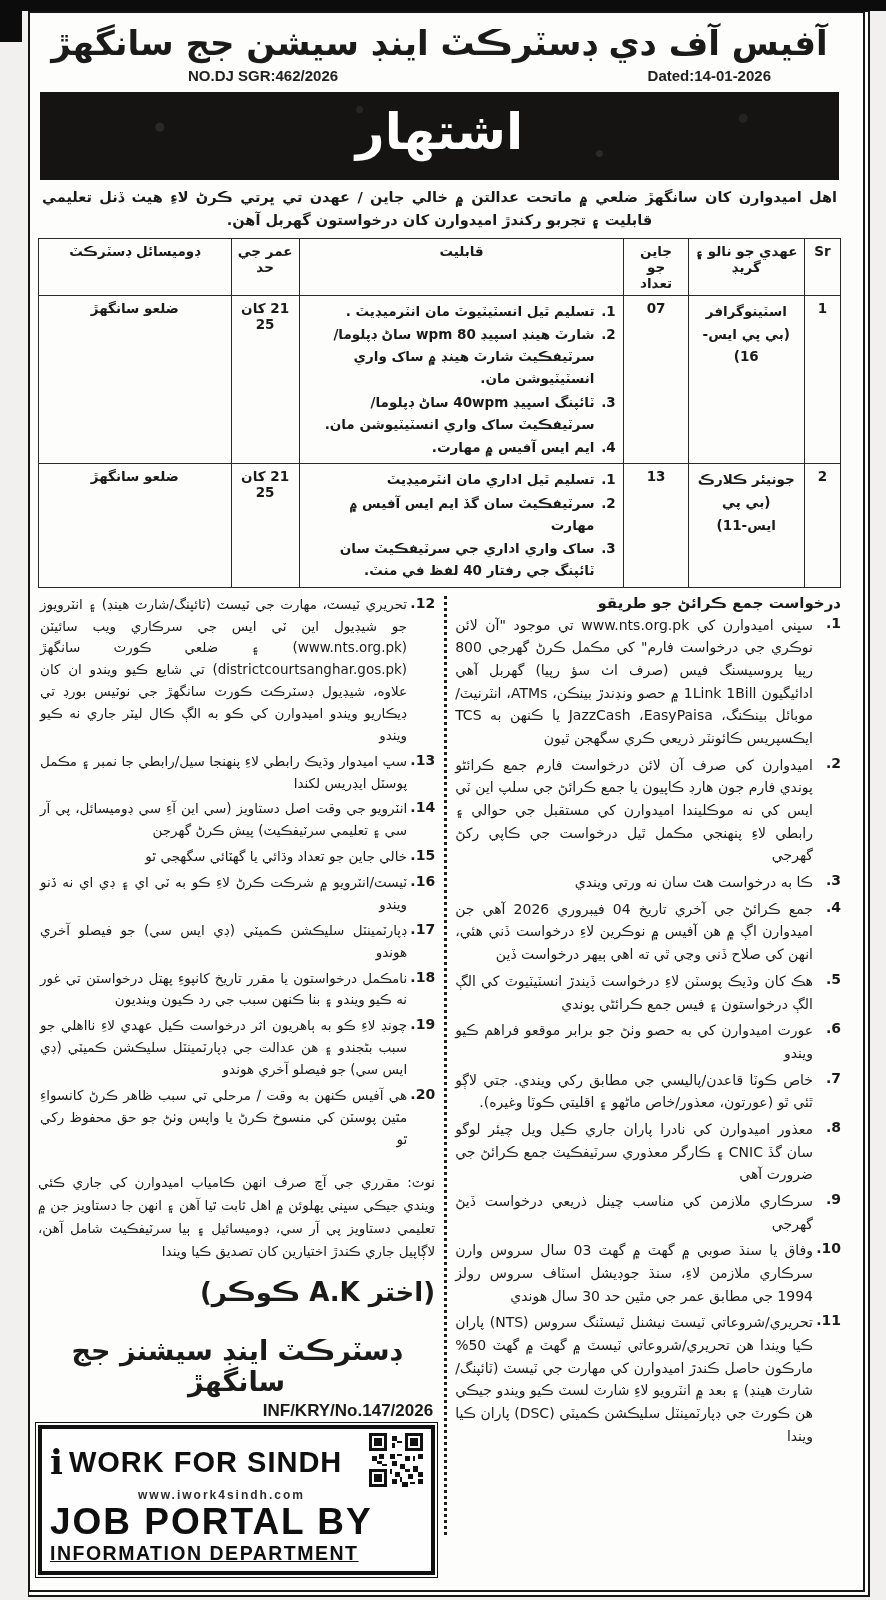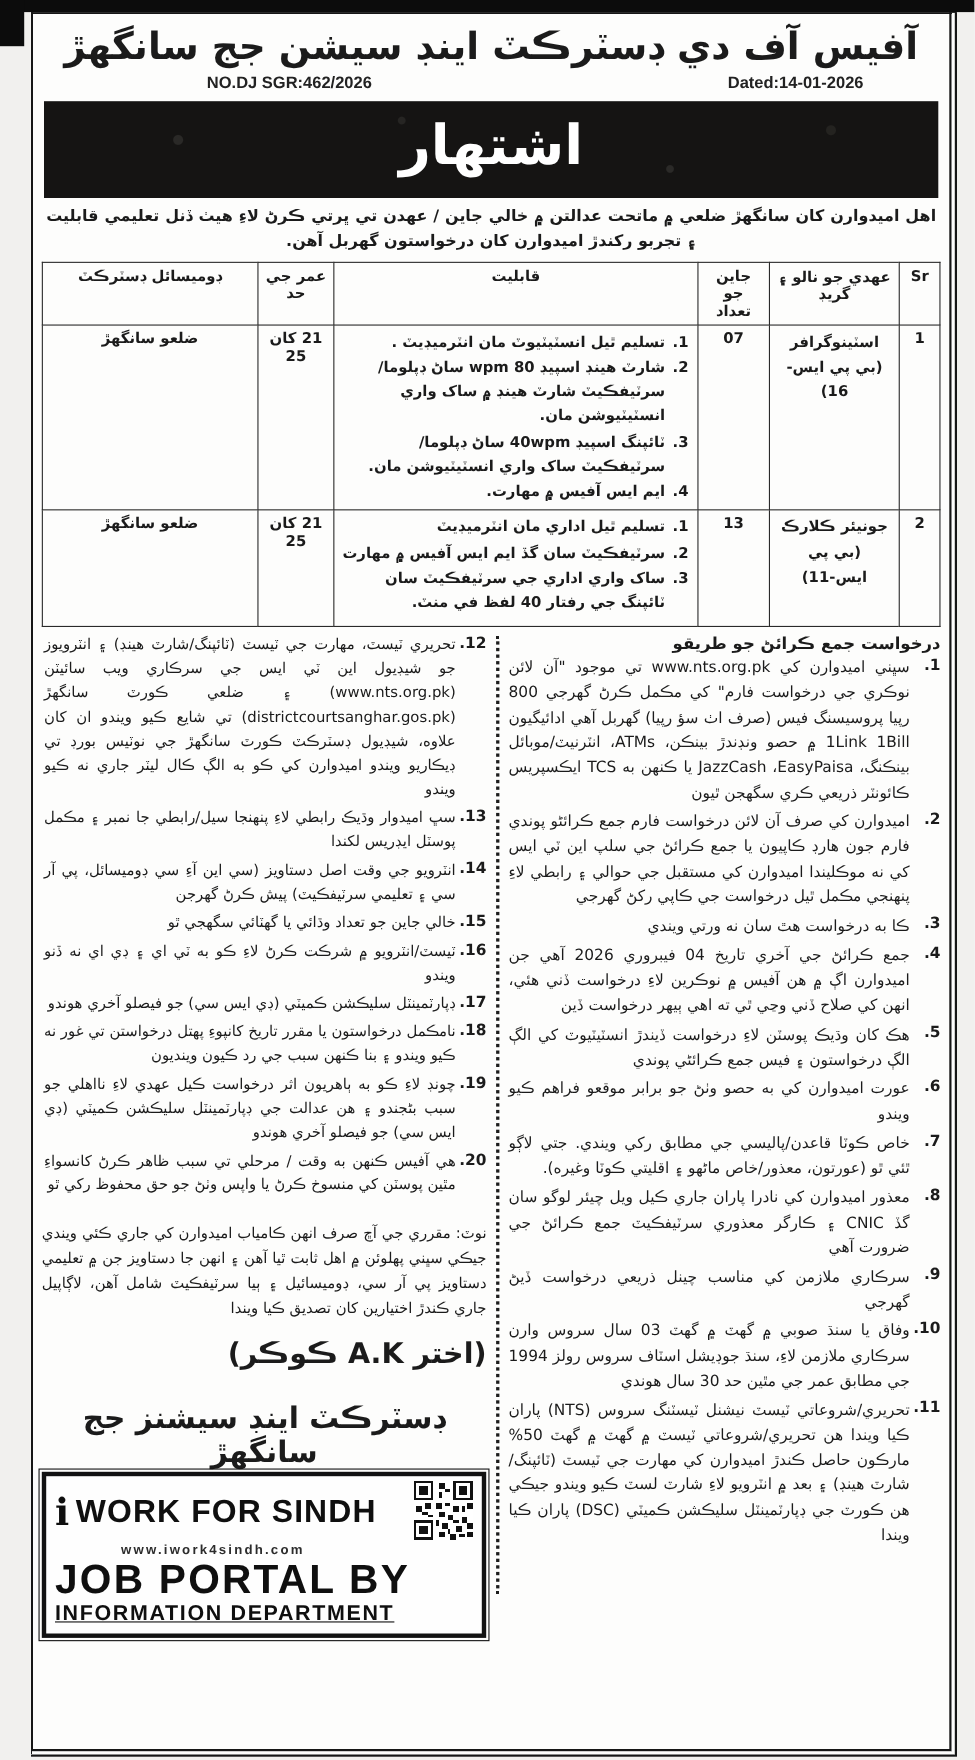--- a/index.html
+++ b/index.html
@@ -19,7 +19,7 @@
     border-left:2px solid #161616;
     border-right:7px double #161616;
     border-bottom:7px double #161616;
-    padding:4px 8px 2px 8px;
+    padding:4px 22px 2px 8px;
   }
 
   

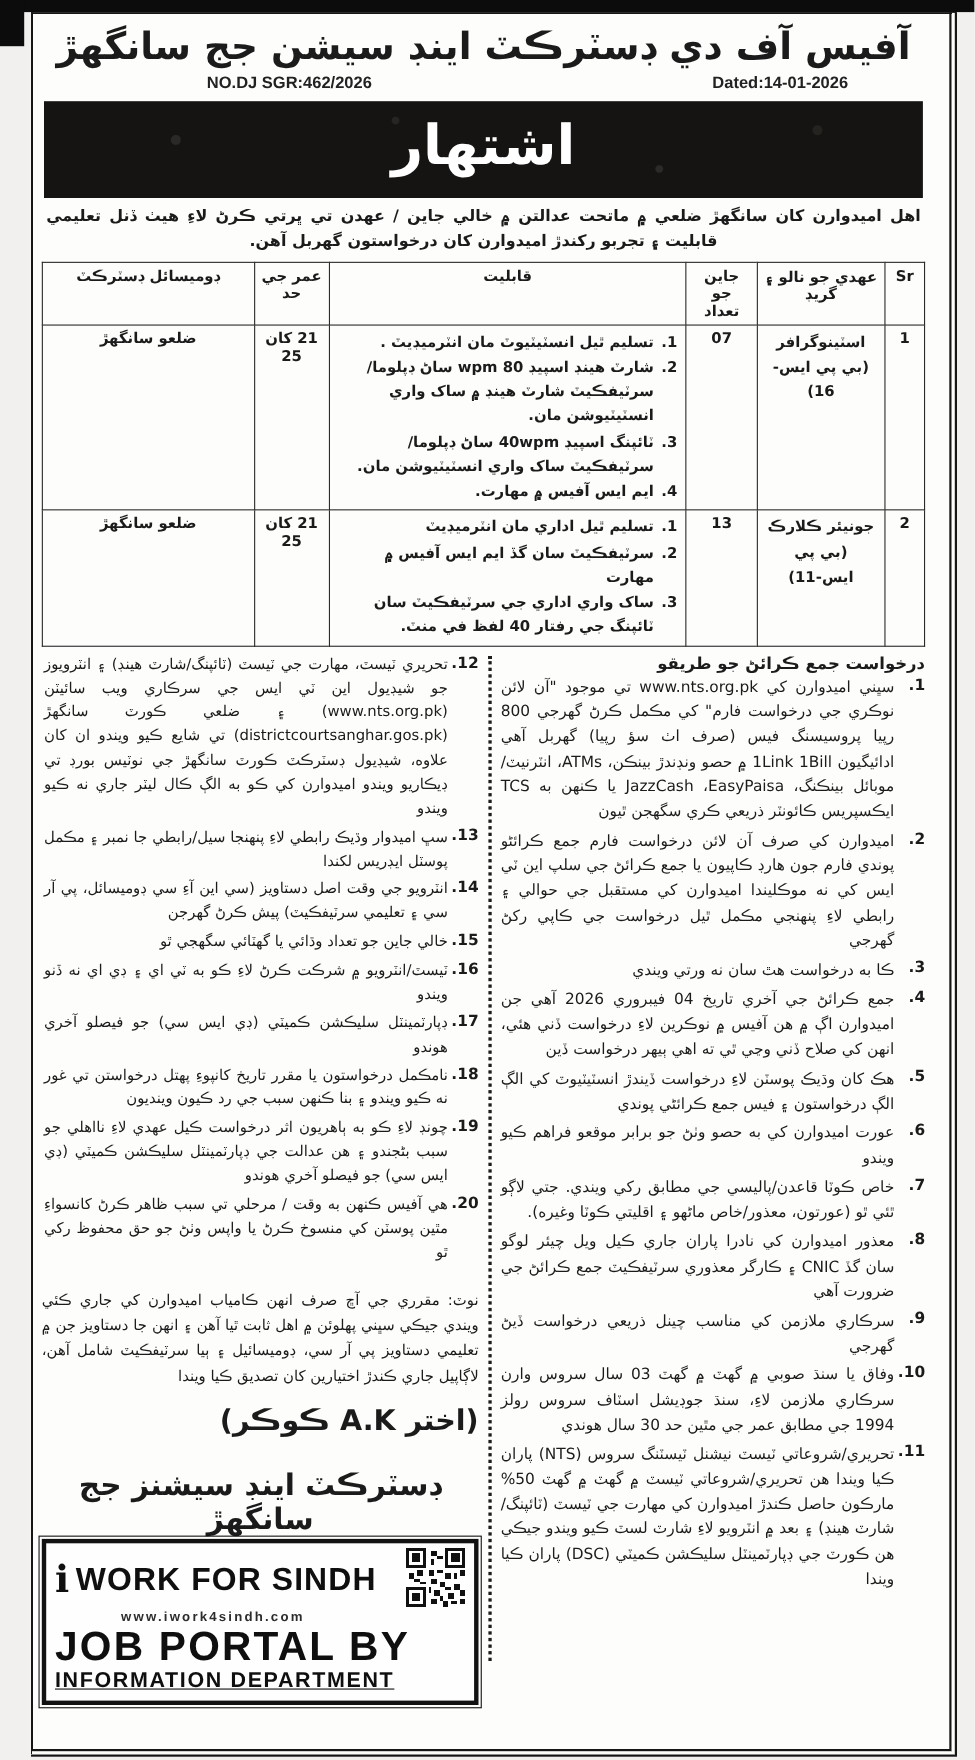--- a/index.html
+++ b/index.html
@@ -285,6 +285,7 @@
 
       <div class="sig-name">(اختر A.K ڪوڪر)</div>
       <div class="sig-title">ڊسٽرڪٽ اينڊ سيشنز جج سانگهڙ</div>
+      <div class="inf-no">INF/KRY/No.147/2026</div>
 
       <div class="logo-box">
         <div class="logo-row1">

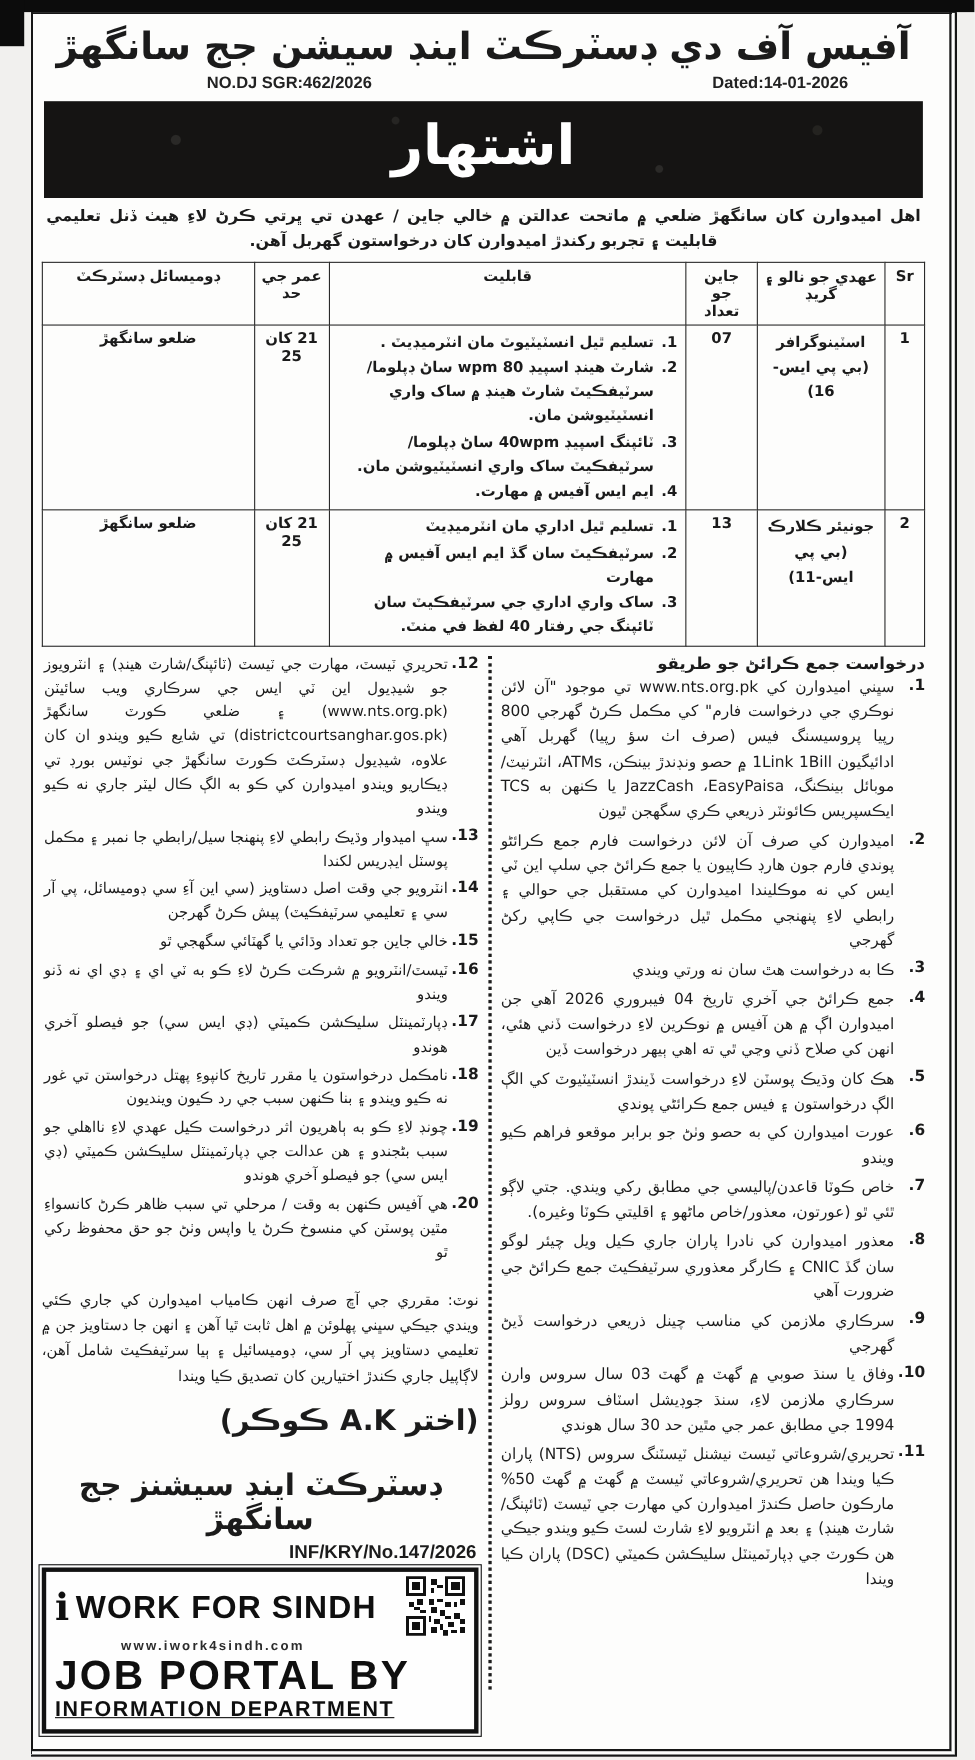--- a/index.html
+++ b/index.html
@@ -111,7 +111,7 @@
   }
   .logo-wfs { font-size:29px; font-weight:900; letter-spacing:1px; white-space:nowrap; }
   .logo-qr { margin-left:auto; }
-  .logo-url { font-size:12px; font-weight:bold; letter-spacing:2px; color:#2c2c2c; margin:-3px 0 1px 60px; }
+  .logo-url { font-size:12px; font-weight:bold; letter-spacing:2px; color:#2c2c2c; margin:-3px 0 1px 88px; }
   .logo-jp  { font-size:37px; font-weight:900; letter-spacing:2px; line-height:1.05; }
   .logo-id  { font-size:19.5px; font-weight:900; letter-spacing:1.5px;text-decoration:underline; }
 </style>

